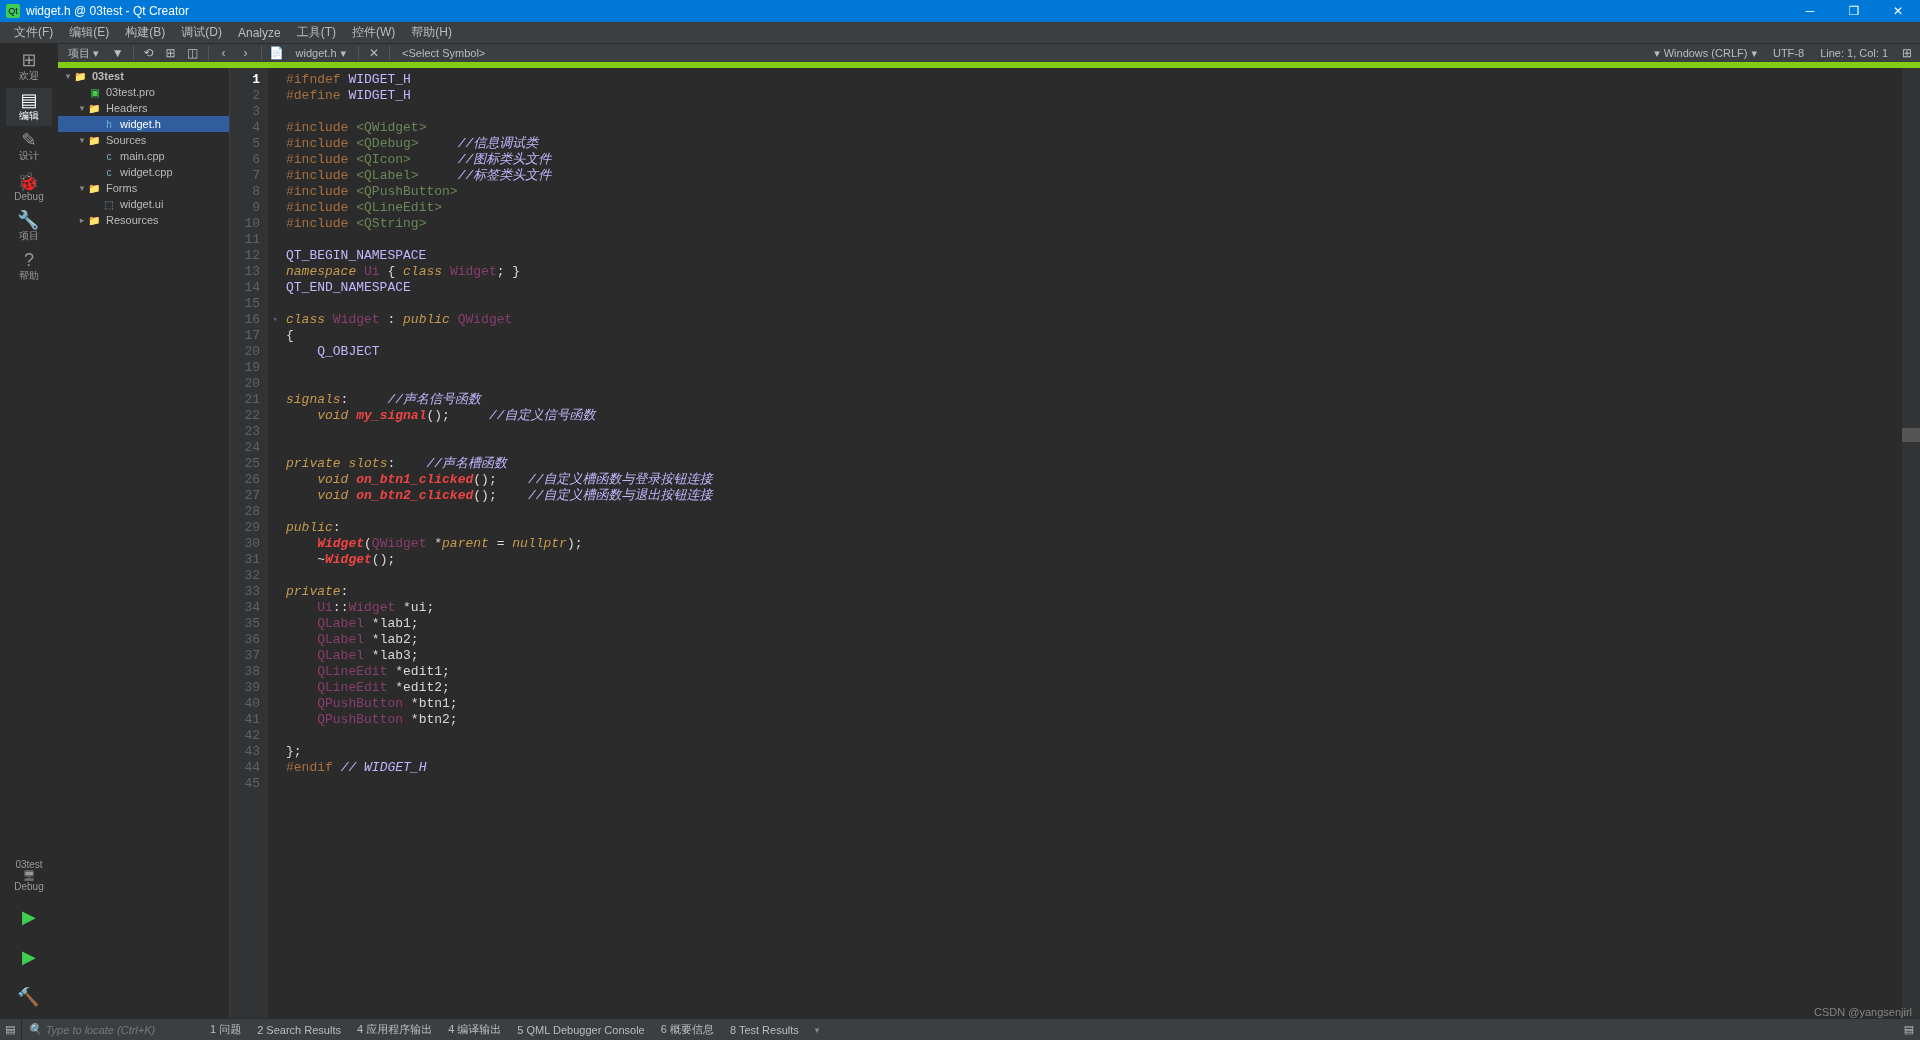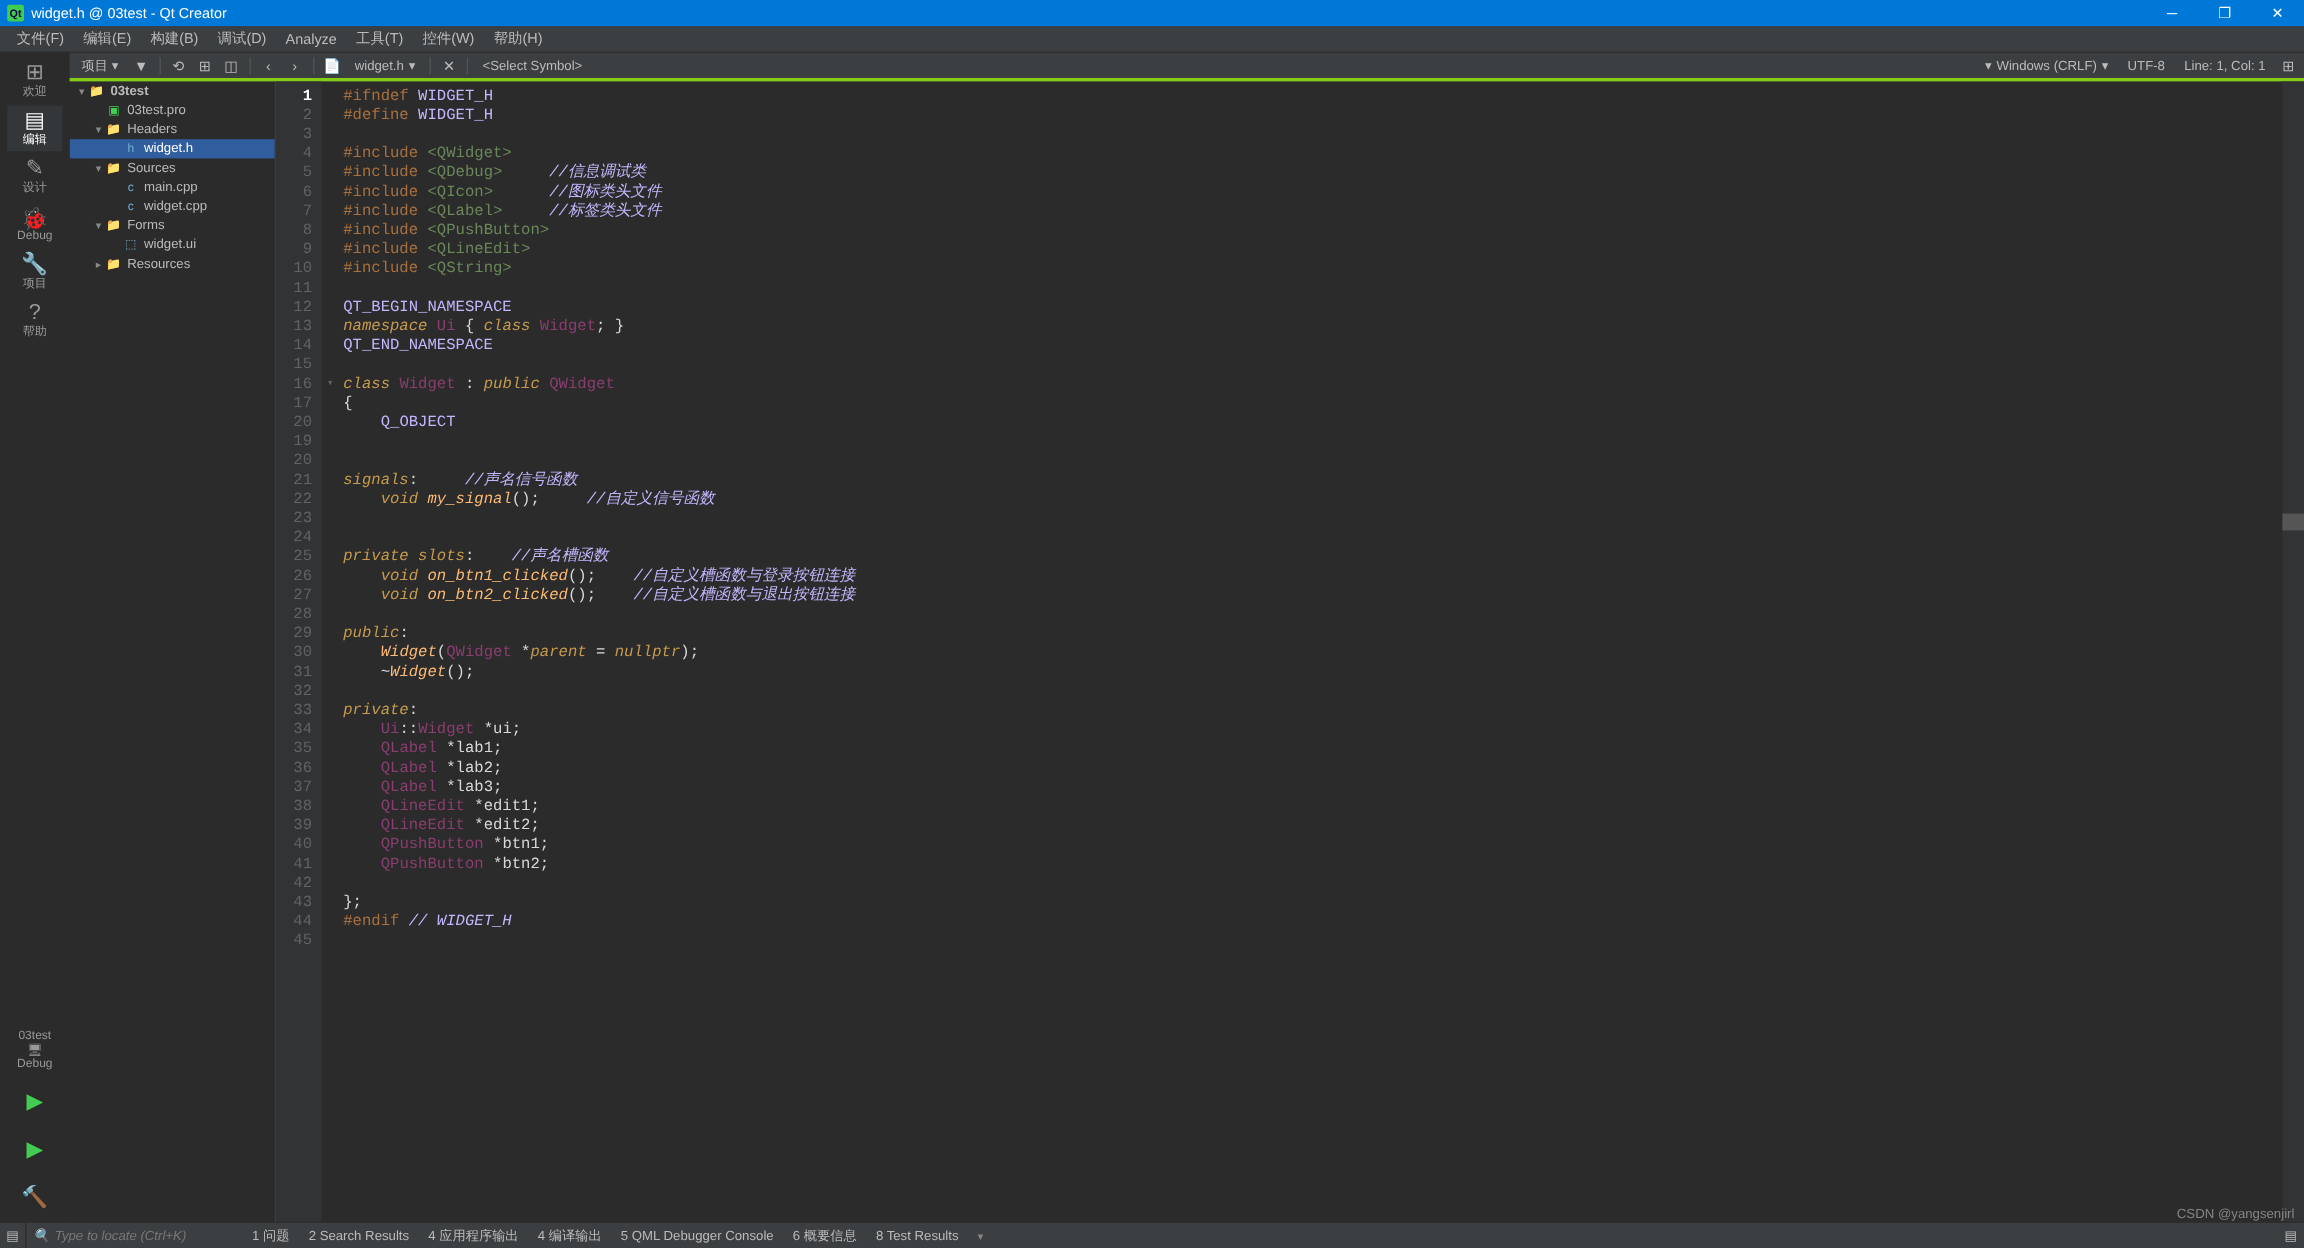--- a/index.html
+++ b/index.html
@@ -5,7 +5,7 @@
 * { margin: 0; padding: 0; box-sizing: border-box; }
 body { font-family: "Segoe UI", Tahoma, sans-serif; font-size: 12px; background: #2b2b2b; color: #bbb; overflow: hidden; height: 1040px; width: 1920px; }
 .titlebar { height: 22px; background: #0078d7; color: #fff; display: flex; align-items: center; padding-left: 6px; }
-.titlebar .logo { width: 14px; height: 14px; background: #41cd52; margin-right: 6px; border-radius: 2px; display:flex; align-items:center; justify-content:center; font-size:9px; font-weight:bold; color:#004; }
+.titlebar .logo { width: 14px; height: 14px; background: #41cd52; margin-right: 6px; border-radius: 2px; display:flex; align-items:center; justify-content:center; font-size:9px; font-weight:normal; color:#004; }
 .titlebar .title { flex: 1; font-size: 12px; }
 .titlebar .winbtn { width: 44px; height: 22px; display: flex; align-items: center; justify-content: center; color: #fff; }
 .menubar { height: 22px; background: #3c3f41; display: flex; align-items: center; padding-left: 6px; border-bottom: 1px solid #2b2b2b; }

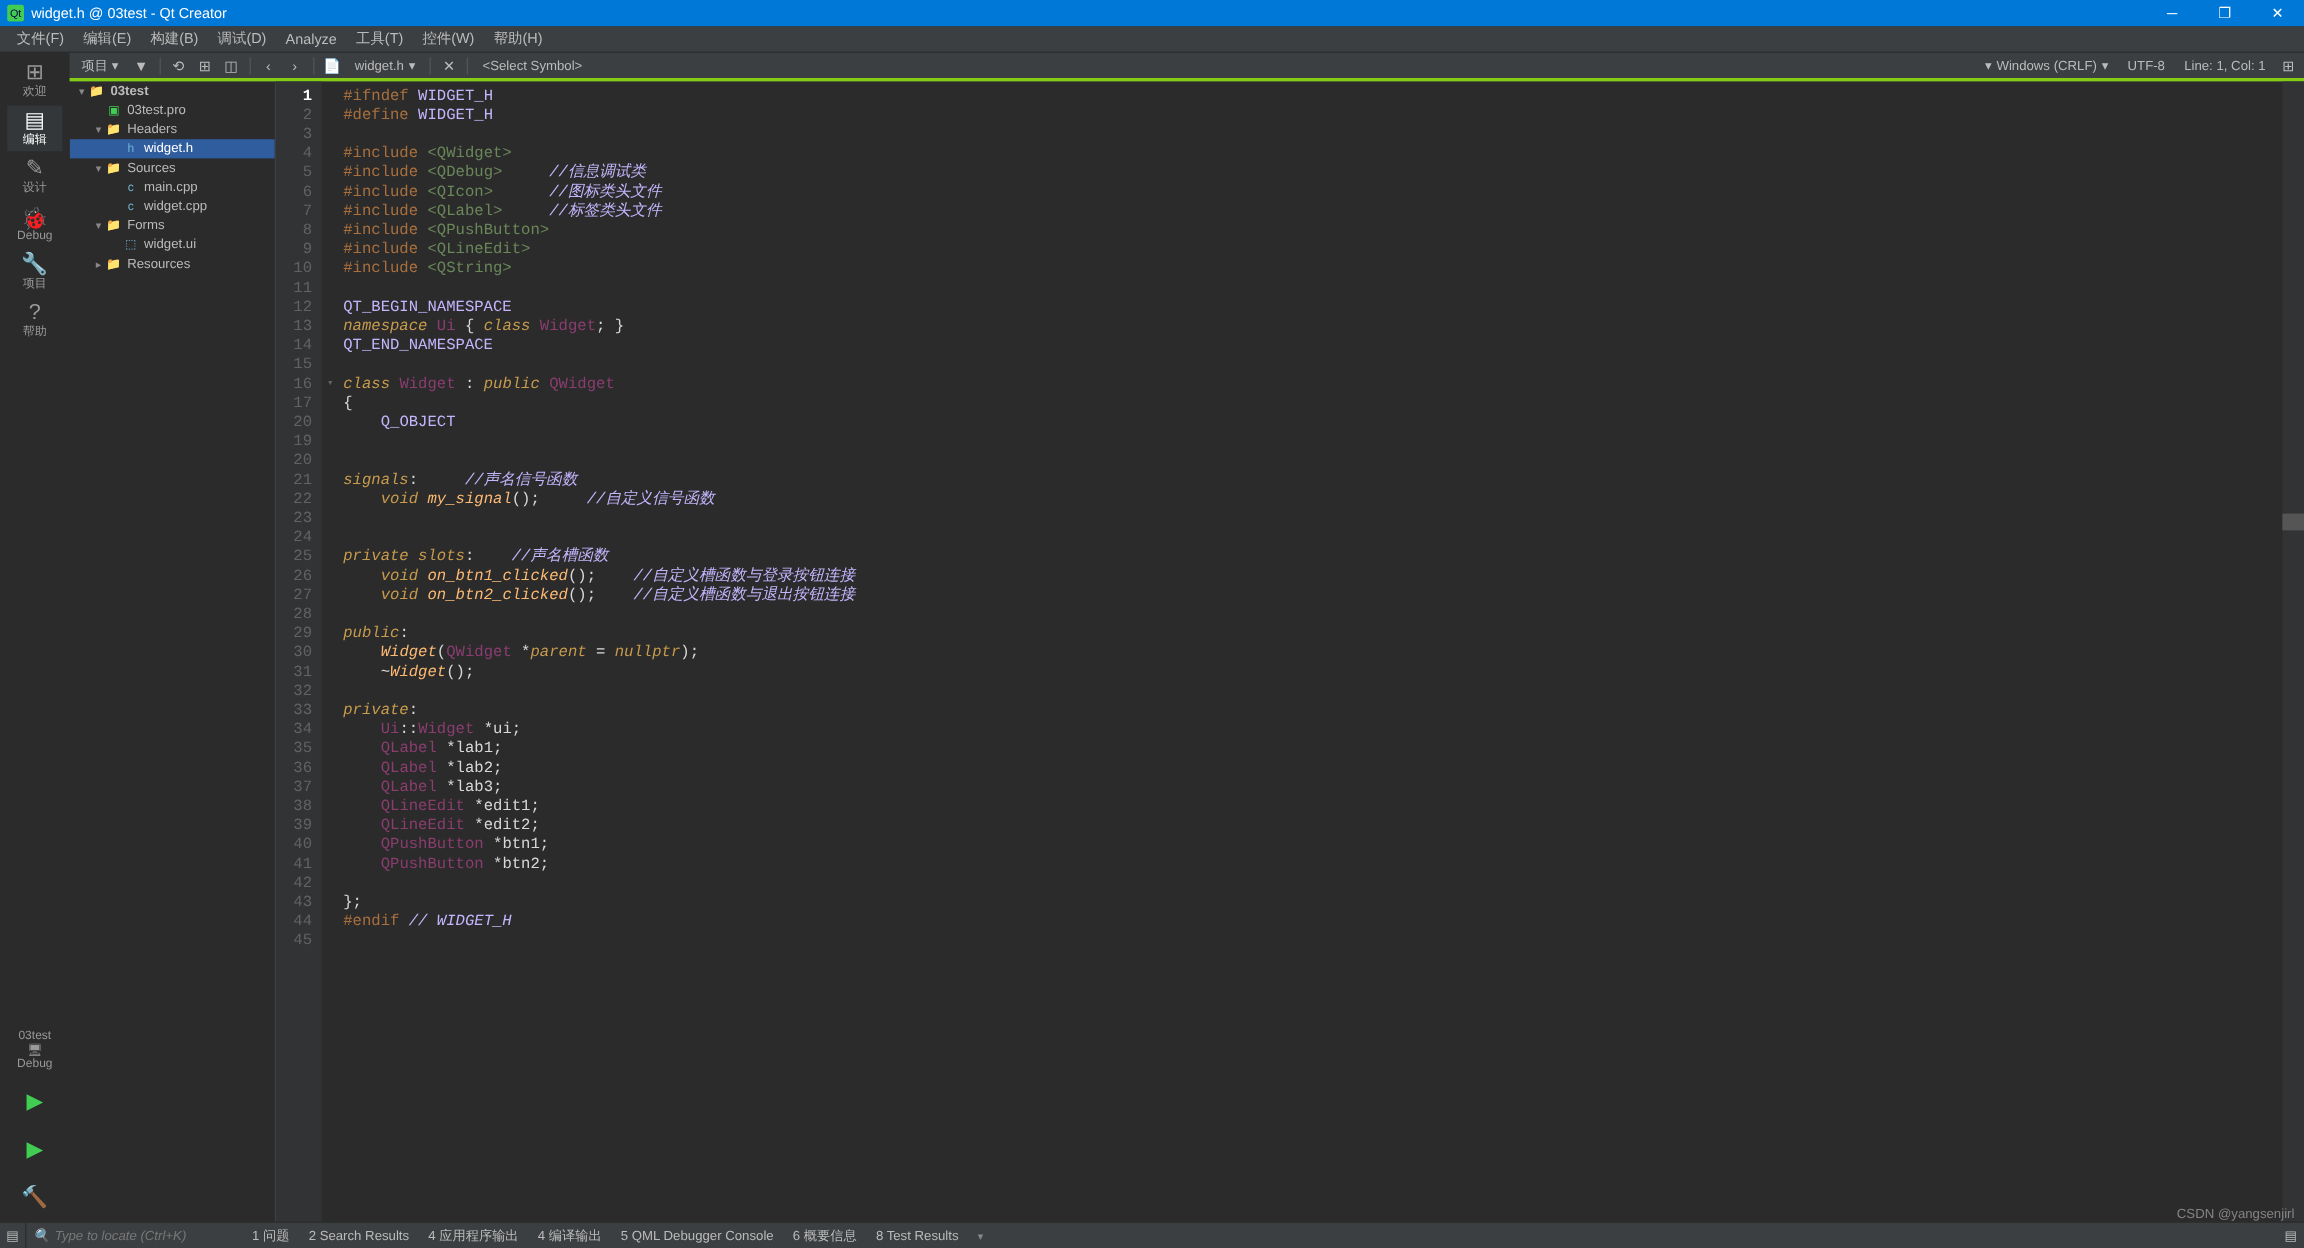--- a/index.html
+++ b/index.html
@@ -18,7 +18,7 @@
 .modebar .spacer { flex: 1; }
 .modebar .kit { width:46px; display:flex; flex-direction:column; align-items:center; color:#999; font-size:10px; margin:6px 0; }
 .content { flex: 1; display: flex; flex-direction: column; }
-.toolbar { height: 24px; background: #3c3f41; display: flex; align-items: center; border-bottom: 3px solid #84cc16; padding: 0 4px; gap:4px; }
+.toolbar { height: 24px; background: #3c3f41; display: flex; align-items: center; border-bottom: 6px solid #84cc16; padding: 0 4px; gap:4px; }
 .toolbar .tbtn { width: 18px; height: 18px; display:flex; align-items:center; justify-content:center; color:#bbb; font-size:12px; }
 .toolbar .sep { width:1px; height:14px; background:#555; margin:0 2px; }
 .toolbar .dropdown { padding: 0 6px; color:#bbb; font-size:11px; display:flex; align-items:center; gap:4px; }

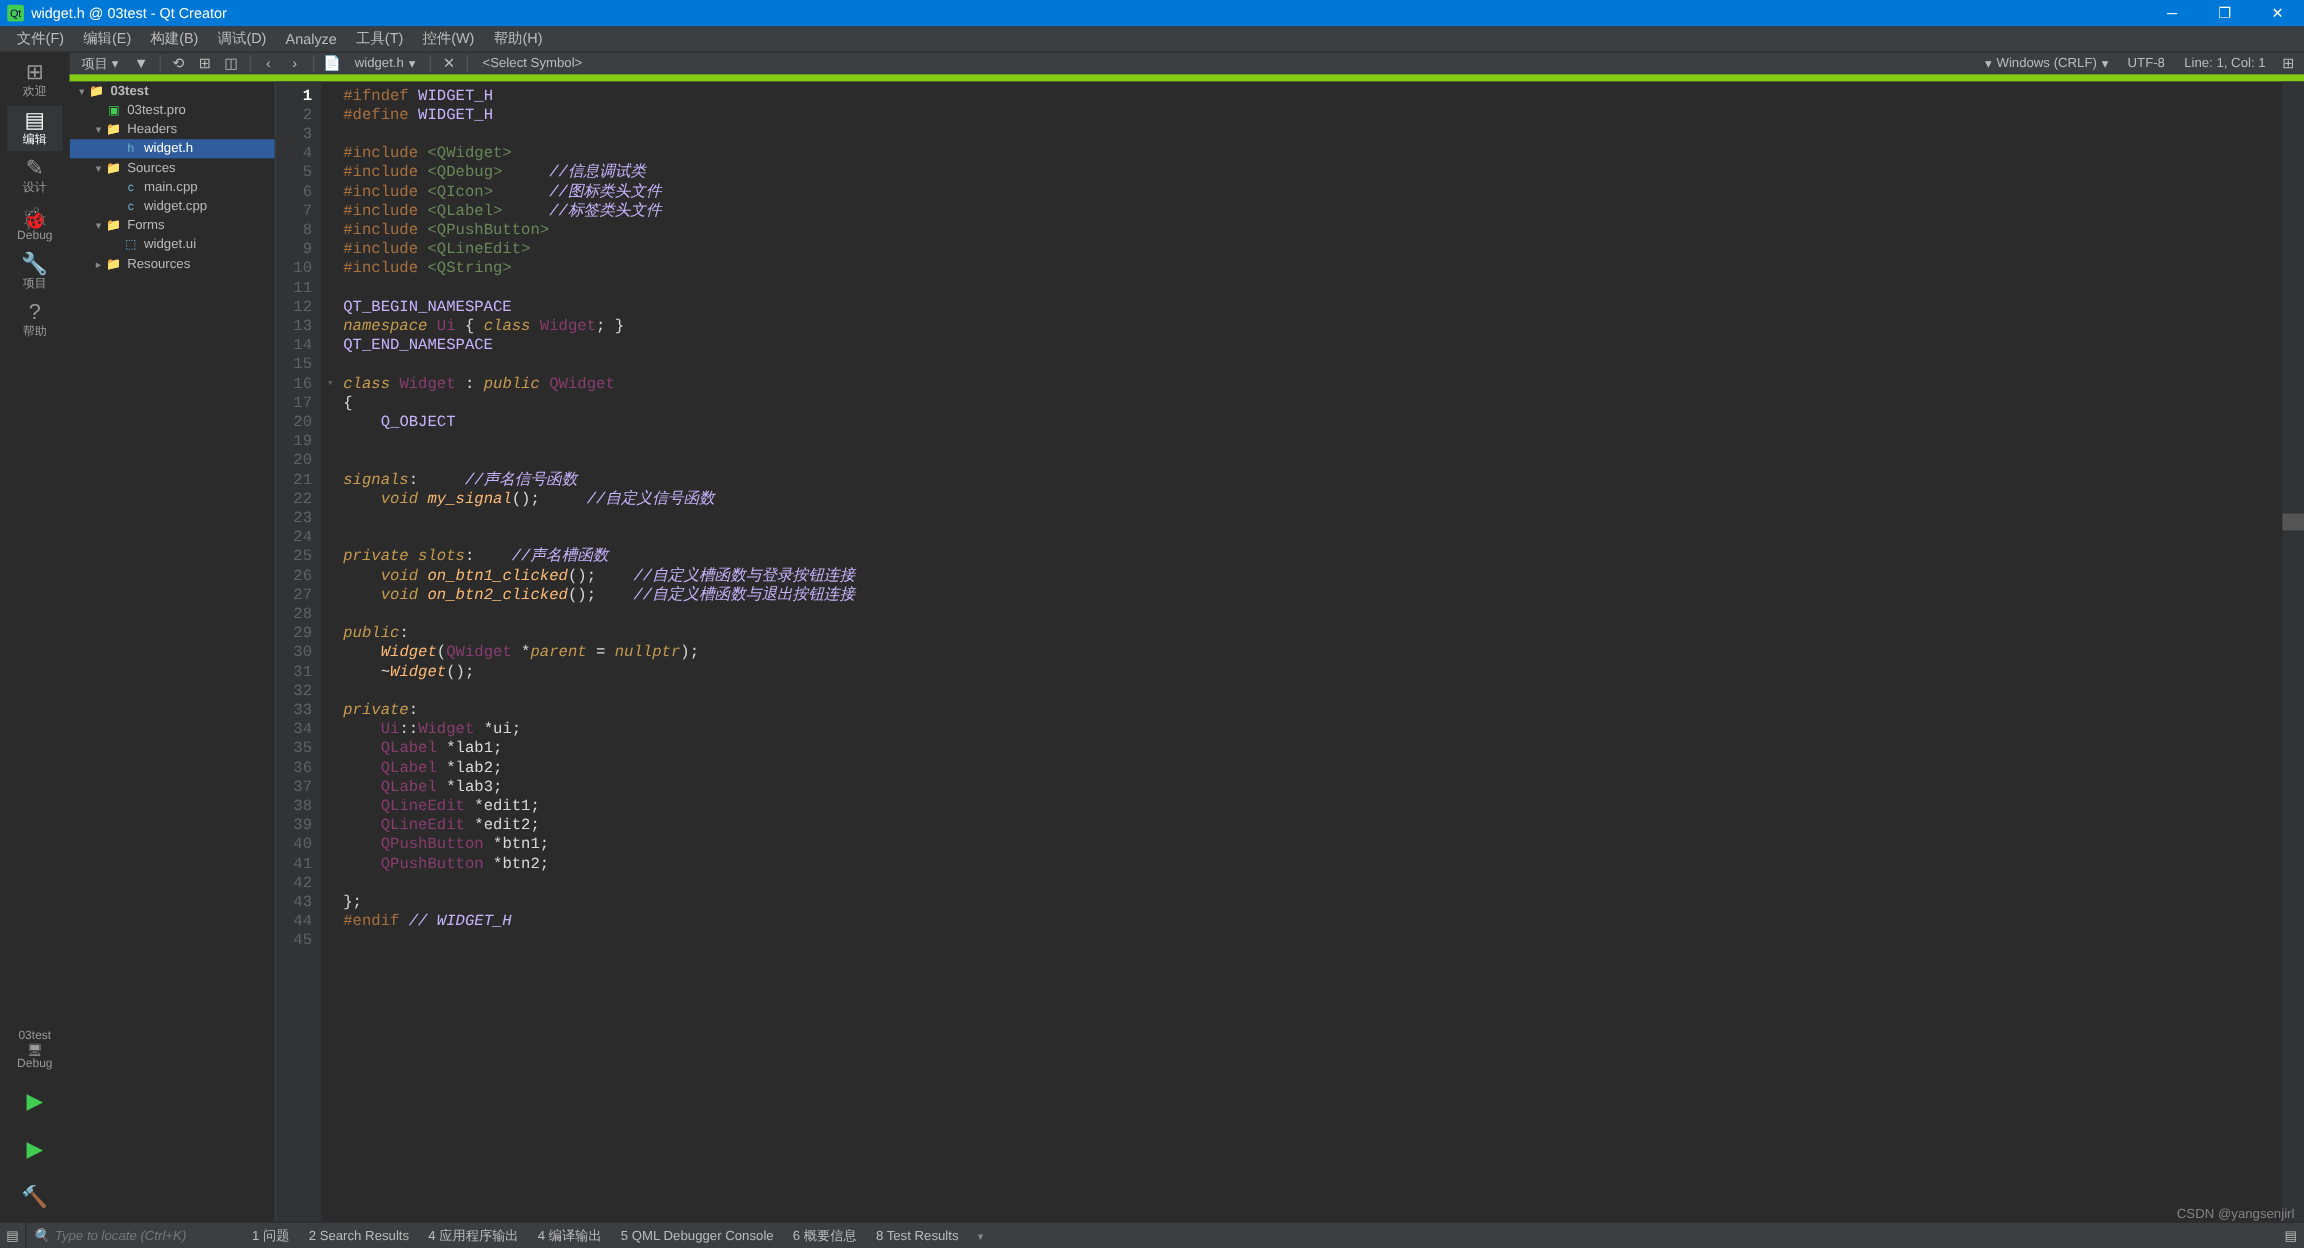--- a/index.html
+++ b/index.html
@@ -47,7 +47,7 @@
 .cls { color:#8a3d6f; }
 .inc { color:#6a8759; }
 .cm { color:#c4b5fd; font-style:italic; }
-.fn { color:#fdba74; font-style:italic; font-weight:normal;margin-top:45px; }
+.fn { color:#ef4444; font-style:italic; font-weight:bold;margin-top:45px; }
 .ty { color:#8a3d6f; }
 .right-strip { width:18px; background:#313335; position:relative; }
 .right-strip .mark { position:absolute; left:0; right:0; height:14px; background:#555; top:360px; }

